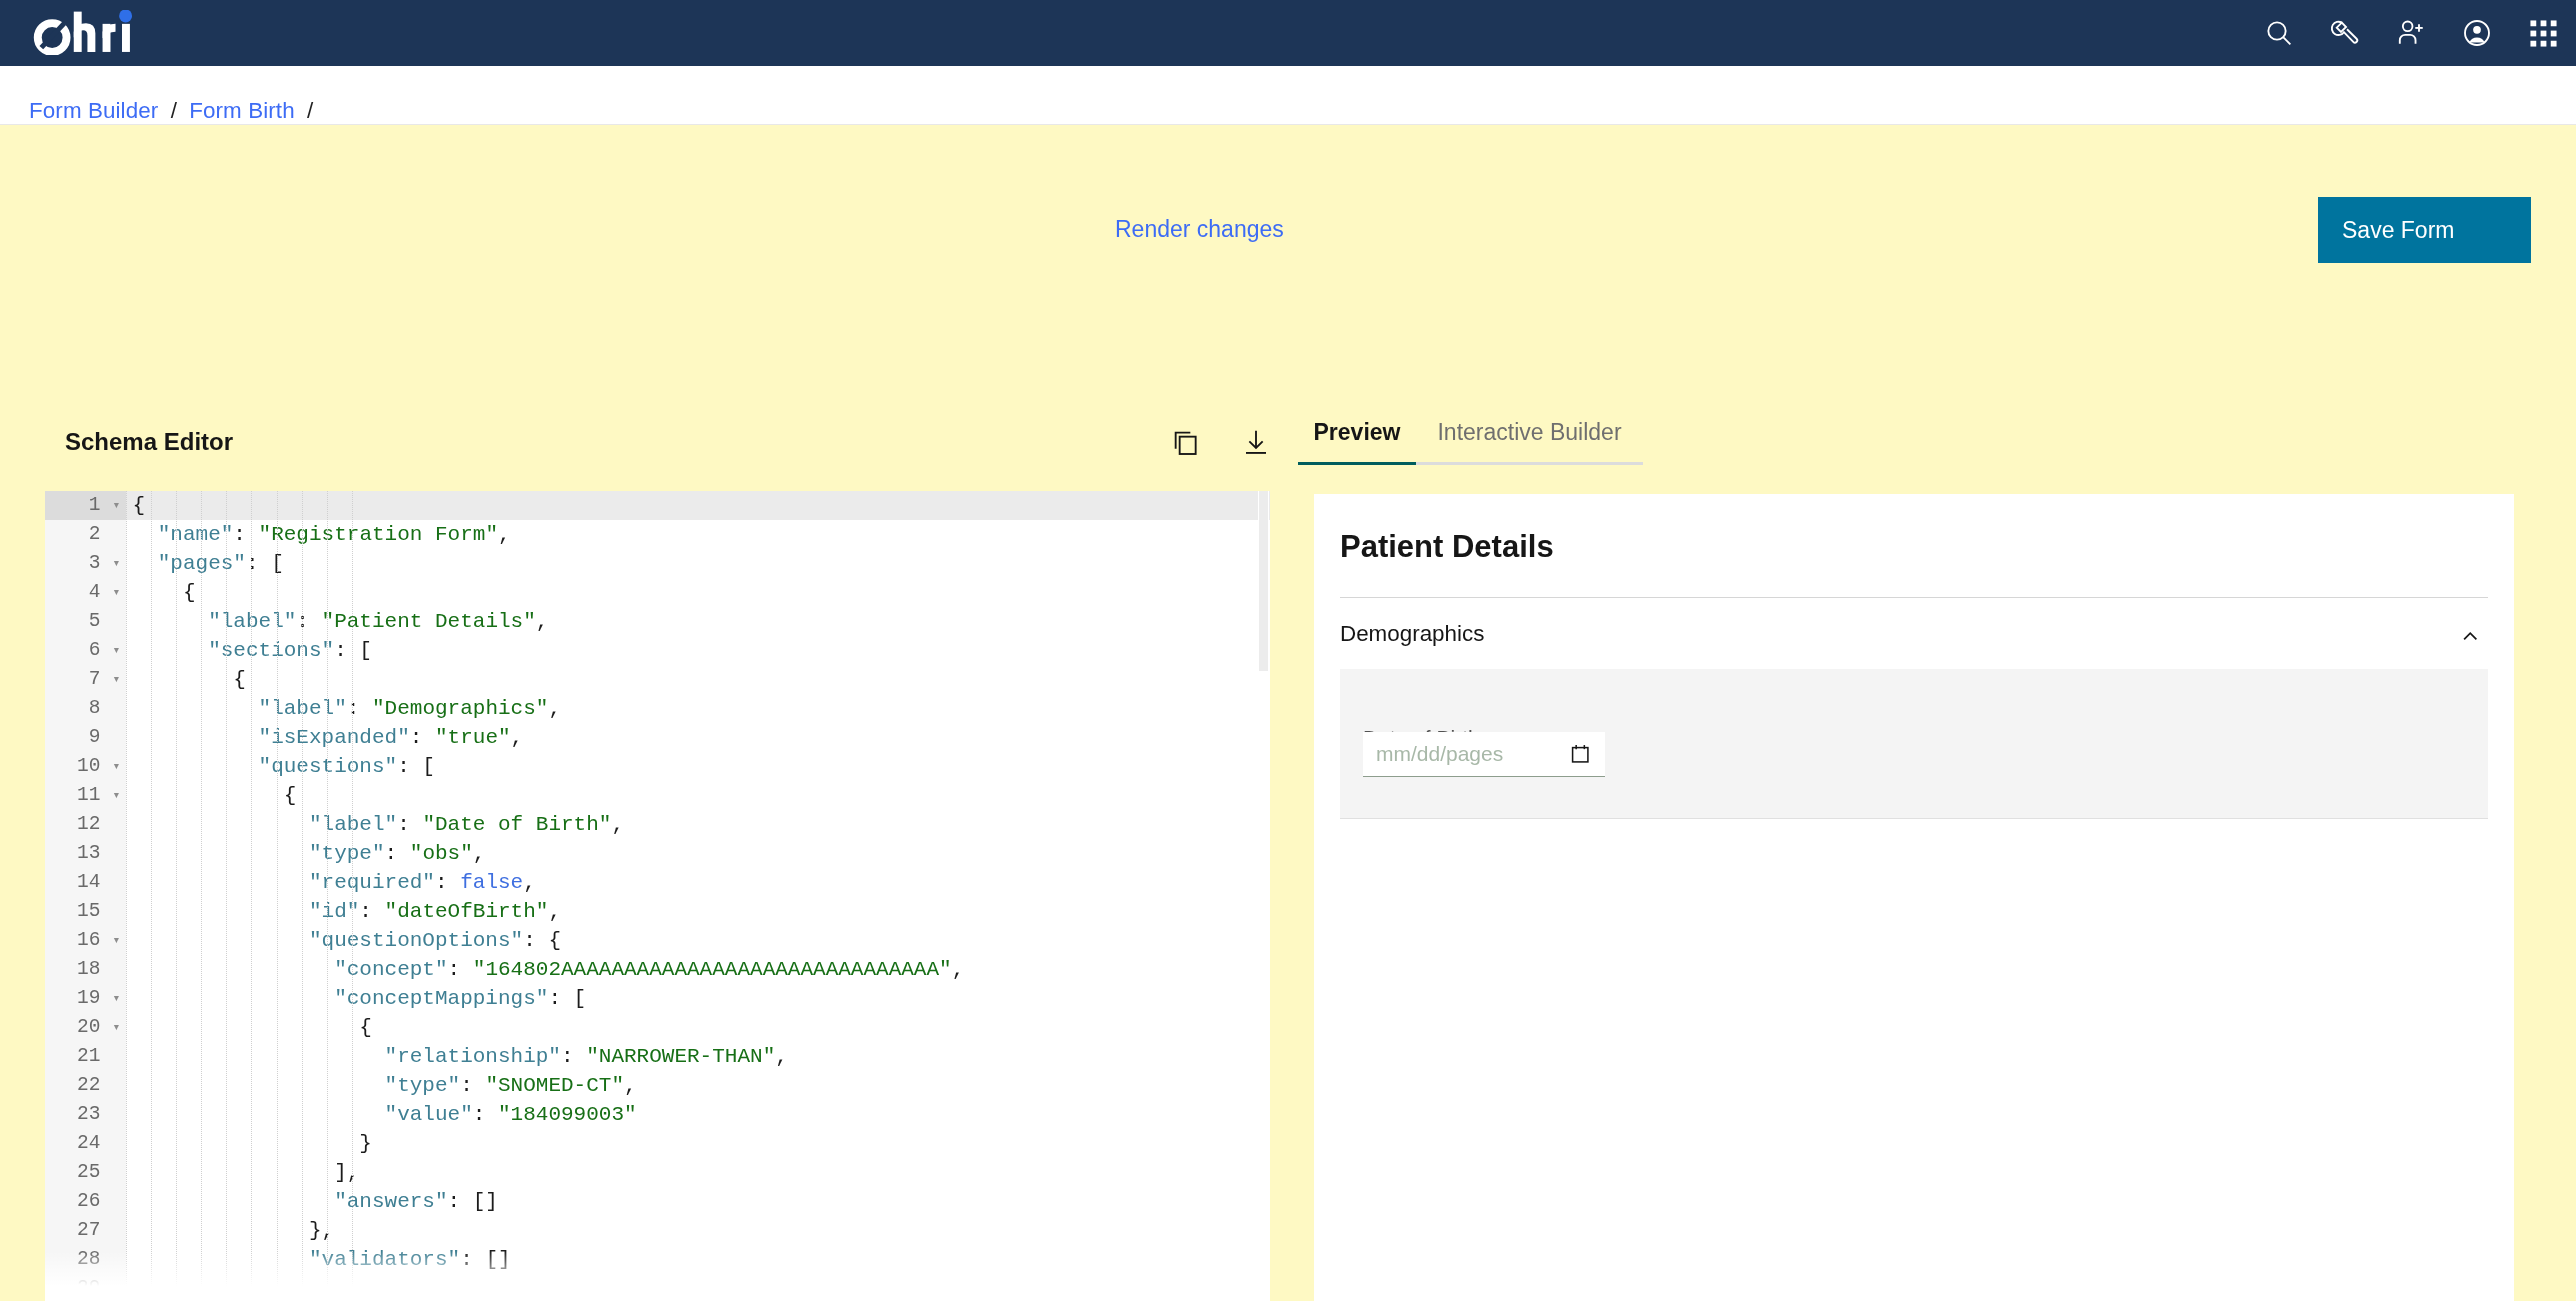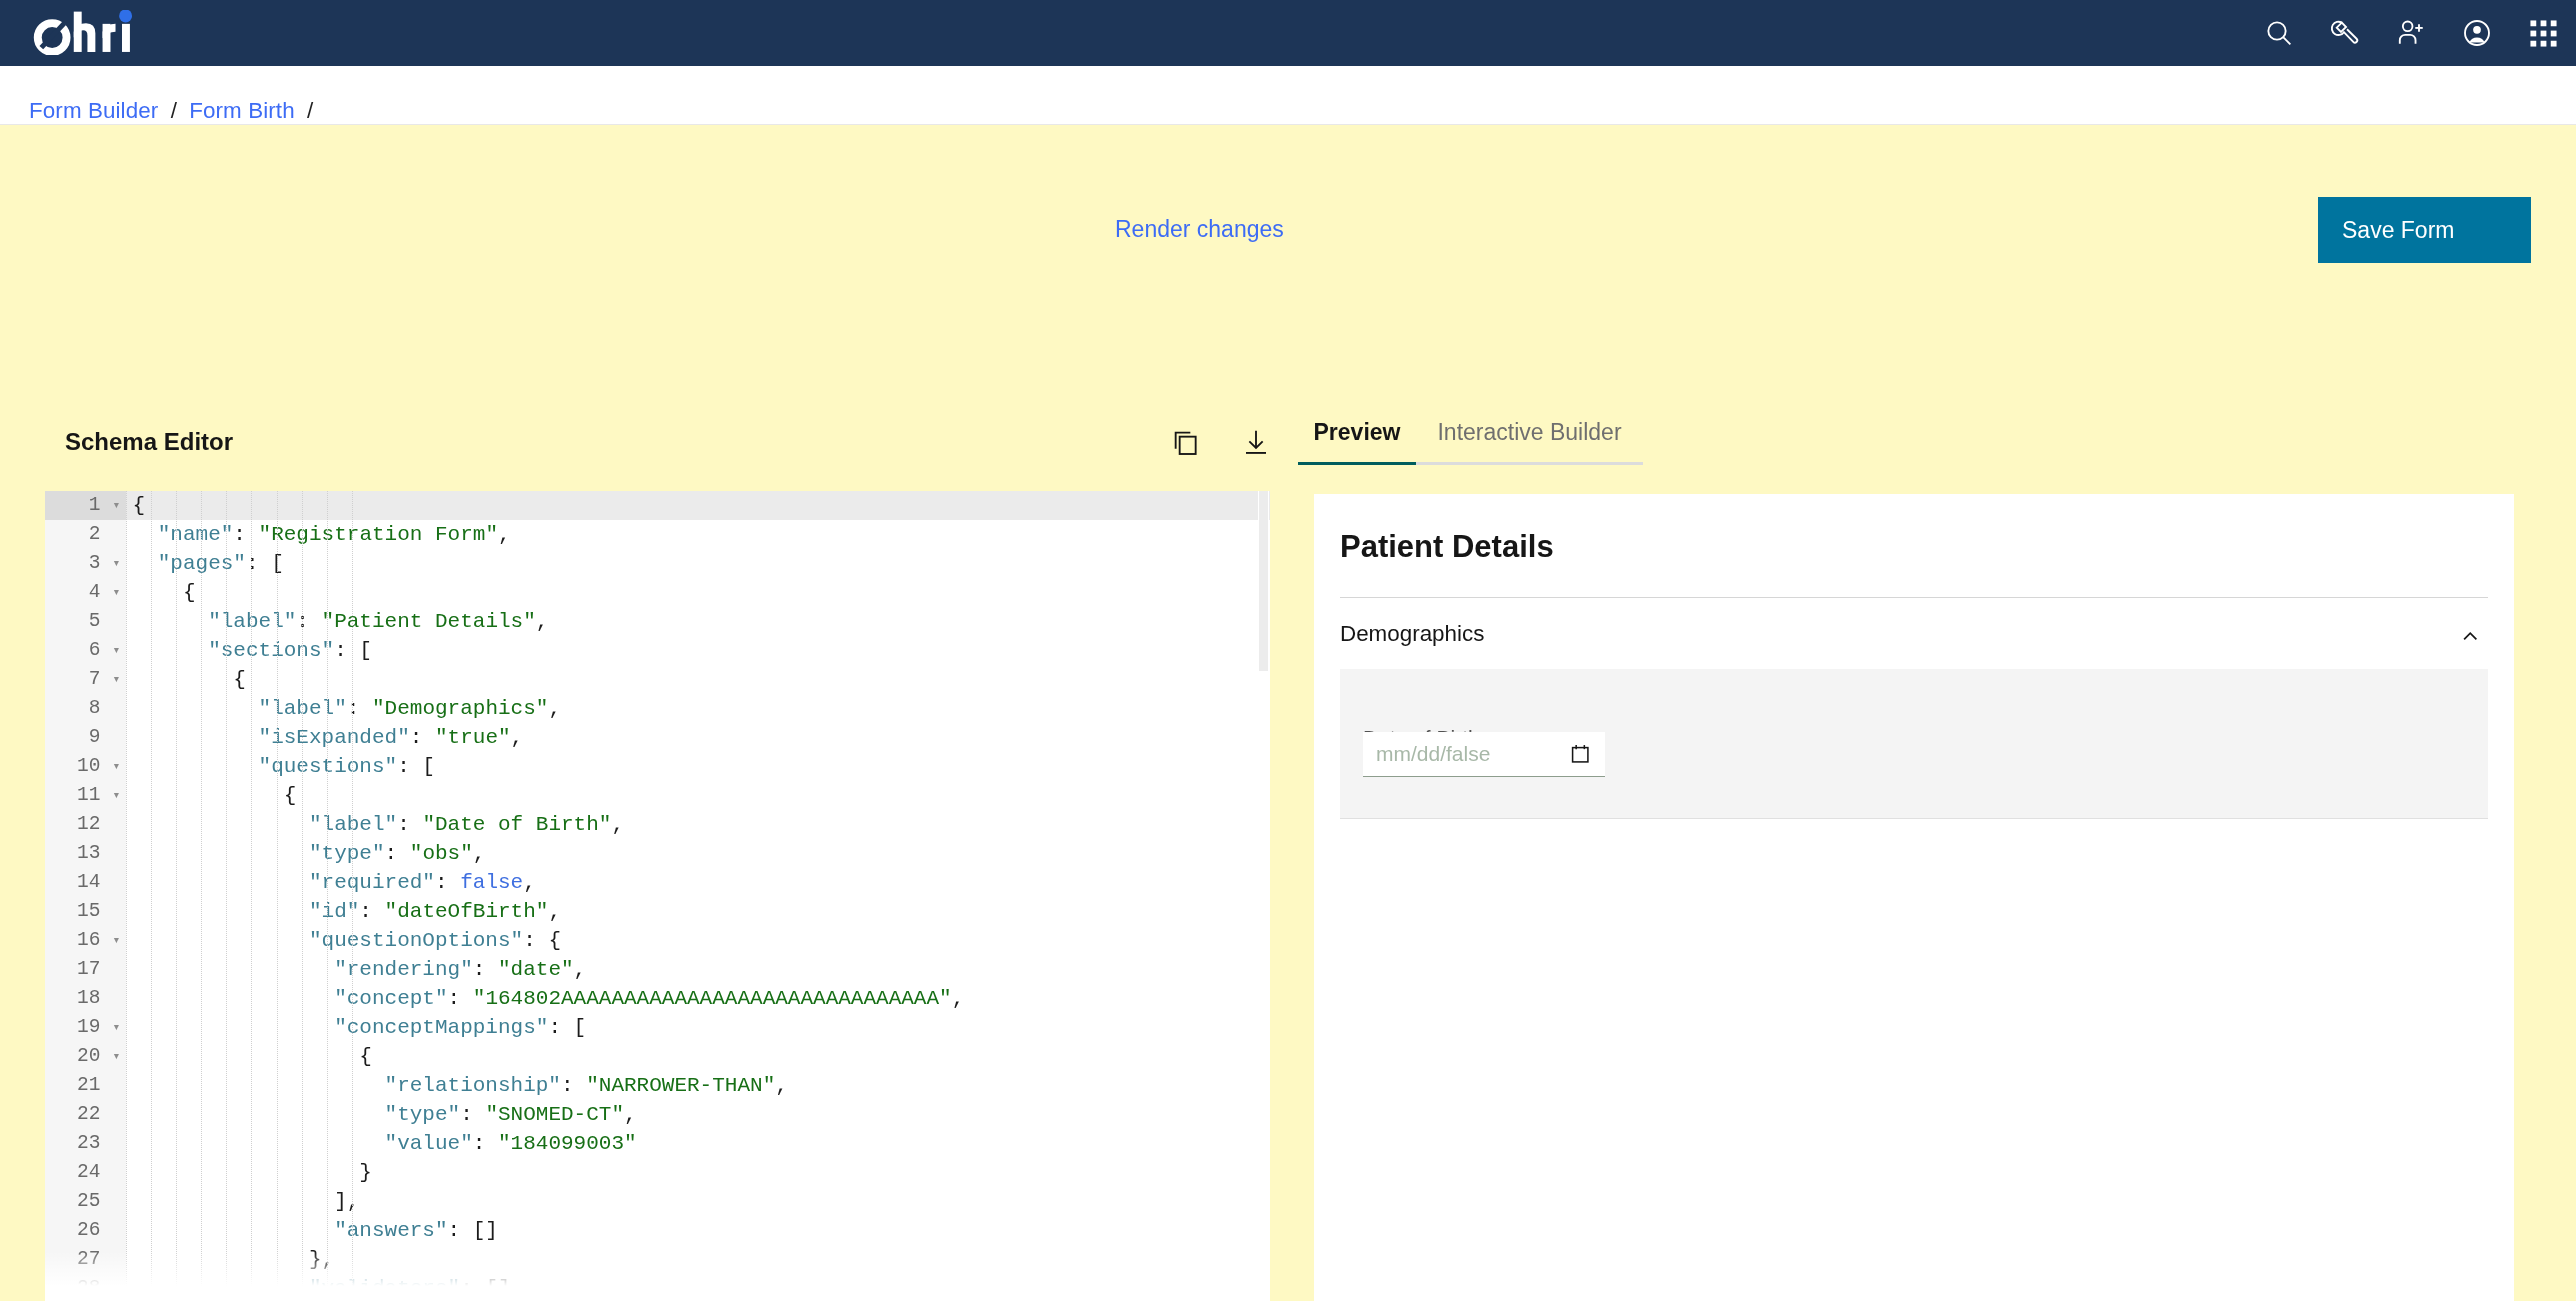--- a/index.html
+++ b/index.html
@@ -387,7 +387,7 @@
     <div class="section-body">
       <div class="field-label">Date of Birth</div>
       <div class="date-input-wrap">
-        <span class="date-placeholder">mm/dd/false</span>
+        <span class="date-placeholder">mm/dd/pages</span>
         <span class="calendar-icon">
           <svg width="24.5" height="24.5" viewBox="0 0 24 24" fill="none" stroke="#161616" stroke-width="1.5">
             <rect x="4.5" y="5.5" width="15" height="14"></rect>

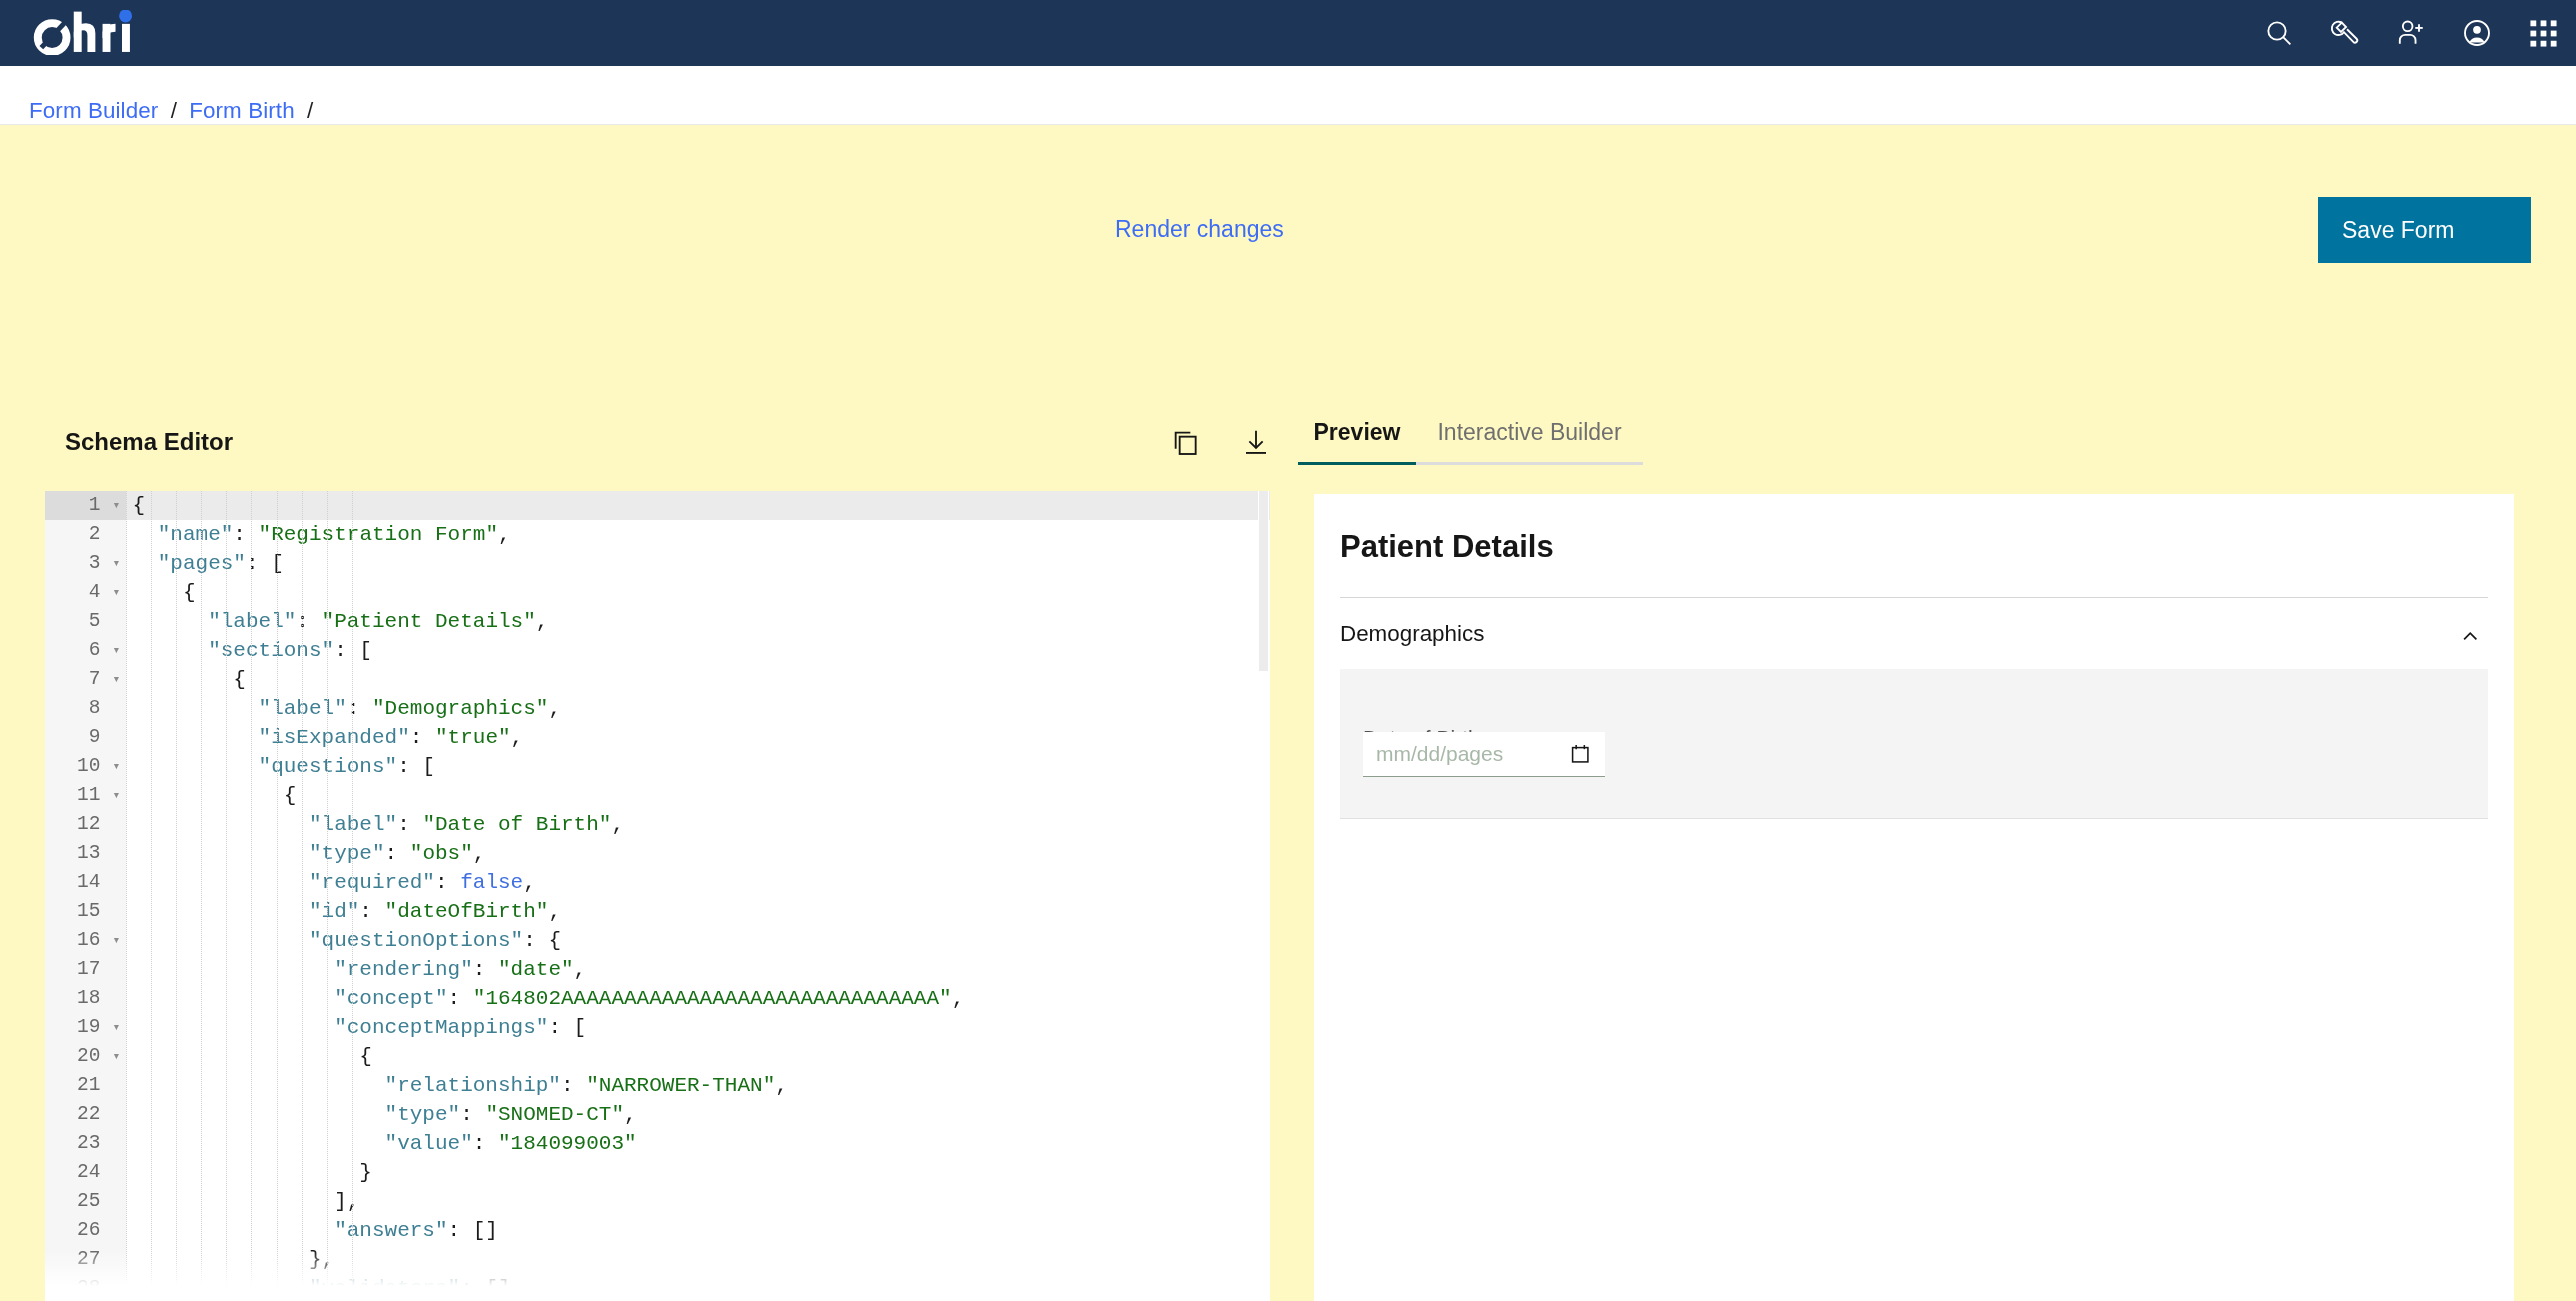--- a/index.html
+++ b/index.html
@@ -352,7 +352,6 @@
         <div class="code-line"><div class="gutter">14</div><div class="fold"></div><div class="code-text"><span>              </span><span class="tok-key">"required"</span><span class="tok-punc">: </span><span class="tok-bool">false</span><span class="tok-punc">,</span></div></div>
         <div class="code-line"><div class="gutter">15</div><div class="fold"></div><div class="code-text"><span>              </span><span class="tok-key">"id"</span><span class="tok-punc">: </span><span class="tok-str">"dateOfBirth"</span><span class="tok-punc">,</span></div></div>
         <div class="code-line"><div class="gutter">16</div><div class="fold">▾</div><div class="code-text"><span>              </span><span class="tok-key">"questionOptions"</span><span class="tok-punc">: {</span></div></div>
-        <div class="code-line"><div class="gutter">17</div><div class="fold"></div><div class="code-text"><span>                </span><span class="tok-key">"rendering"</span><span class="tok-punc">: </span><span class="tok-str">"date"</span><span class="tok-punc">,</span></div></div>
         <div class="code-line"><div class="gutter">18</div><div class="fold"></div><div class="code-text"><span>                </span><span class="tok-key">"concept"</span><span class="tok-punc">: </span><span class="tok-str">"164802AAAAAAAAAAAAAAAAAAAAAAAAAAAAAA"</span><span class="tok-punc">,</span></div></div>
         <div class="code-line"><div class="gutter">19</div><div class="fold">▾</div><div class="code-text"><span>                </span><span class="tok-key">"conceptMappings"</span><span class="tok-punc">: [</span></div></div>
         <div class="code-line"><div class="gutter">20</div><div class="fold">▾</div><div class="code-text"><span>                  </span><span class="tok-punc">{</span></div></div>

